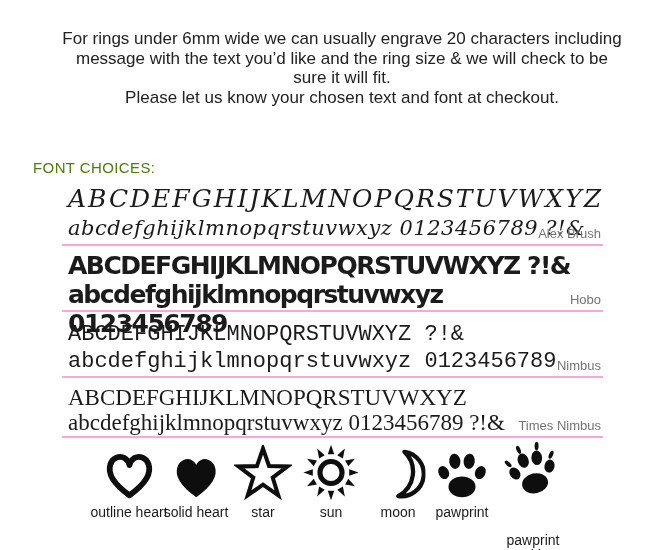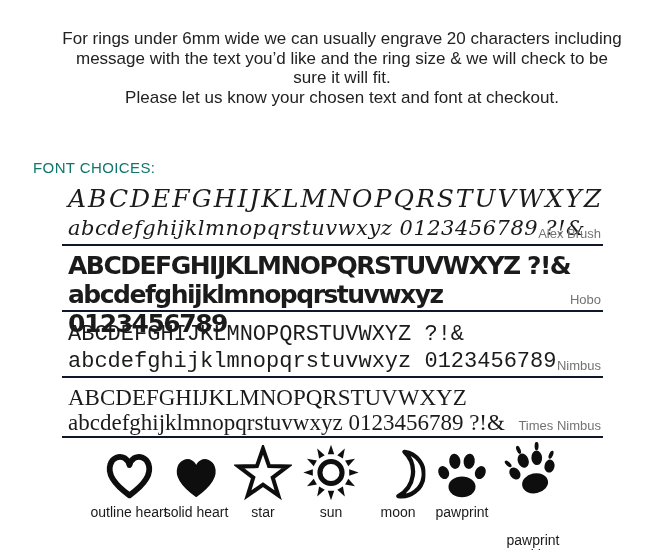--- a/index.html
+++ b/index.html
@@ -6,7 +6,7 @@
   body{width:661px;height:550px;background:#ffffff;position:relative;overflow:hidden;
        font-family:"Liberation Sans",sans-serif;color:#1b1b1b;}
   .intro{position:absolute;left:33px;top:29px;width:618px;font-size:17px;line-height:19.5px;color:#222;text-align:center;}
-  .heading{position:absolute;left:33px;top:159px;font-size:15px;letter-spacing:.4px;color:#0f766e;}
+  .heading{position:absolute;left:33px;top:159px;font-size:15px;letter-spacing:.4px;color:#4d7c0f;}
   .sample{position:absolute;left:62px;width:541px;box-sizing:border-box;
           border-bottom:2px solid #0f172a;padding-left:6px;}
   .sample .flabel{position:absolute;right:2px;bottom:3px;font-size:13px;color:#737373;

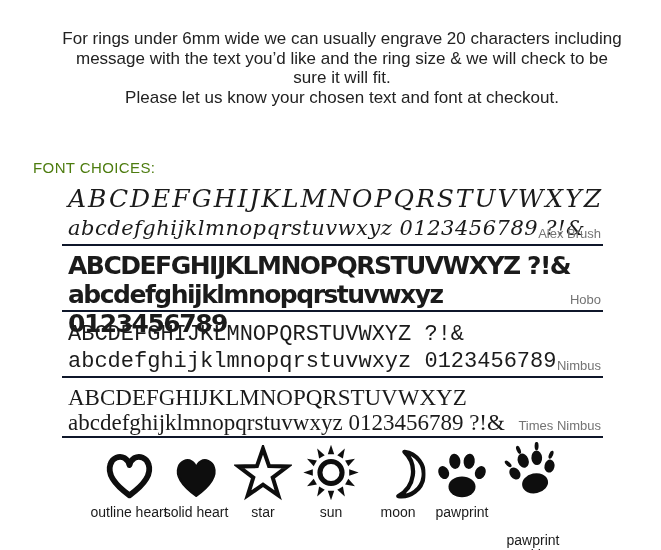--- a/index.html
+++ b/index.html
@@ -8,7 +8,7 @@
   .intro{position:absolute;left:33px;top:29px;width:618px;font-size:17px;line-height:19.5px;color:#222;text-align:center;}
   .heading{position:absolute;left:33px;top:159px;font-size:15px;letter-spacing:.4px;color:#4d7c0f;}
   .sample{position:absolute;left:62px;width:541px;box-sizing:border-box;
-          border-bottom:2px solid #0f172a;padding-left:6px;}
+          border-bottom:2px solid #f9a8d4;padding-left:6px;}
   .sample .flabel{position:absolute;right:2px;bottom:3px;font-size:13px;color:#737373;
                   font-family:"Liberation Sans",sans-serif;letter-spacing:0;}
   .s-alex{top:184px;height:62px;}

